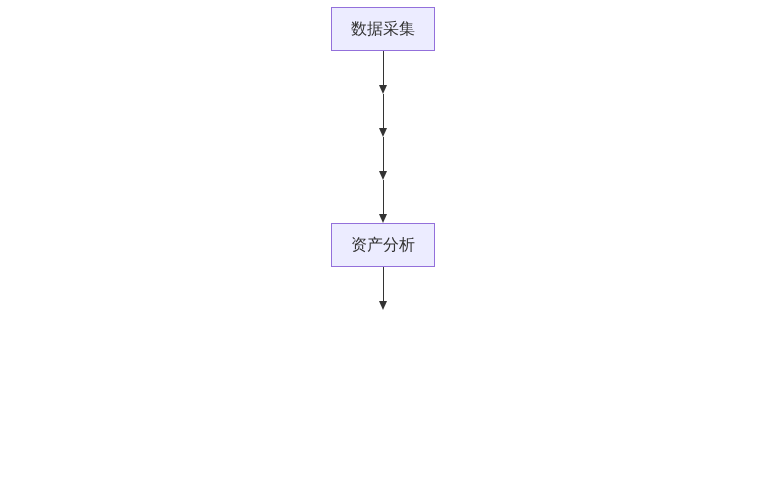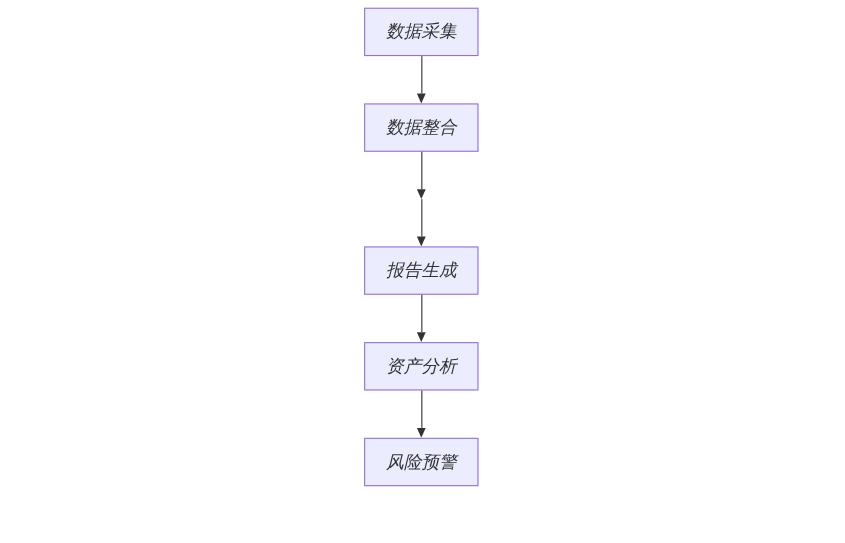--- a/index.html
+++ b/index.html
@@ -9,7 +9,7 @@
     --arrow-color: #333333;
     --bg: #FFFFFF;
   }
-  * { box-sizing: border-box; font-style: italic; }
+  * { box-sizing: border-box; }
   html, body {
     margin: 0;
     padding: 0;

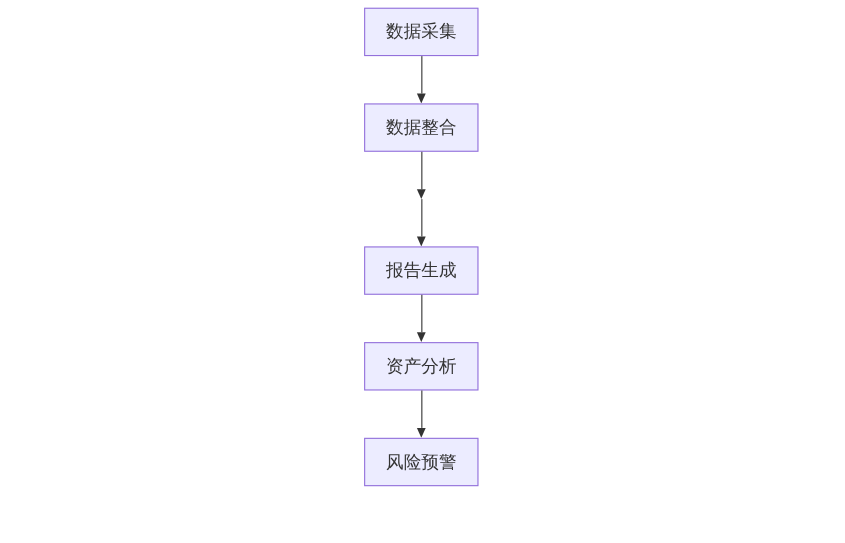--- a/index.html
+++ b/index.html
@@ -80,9 +80,6 @@
       <div class="head"></div>
     </div>
 
-    <div class="node">
-      <span>数据整合</span>
-    </div>
 
     <div class="arrow">
       <div class="shaft"></div>

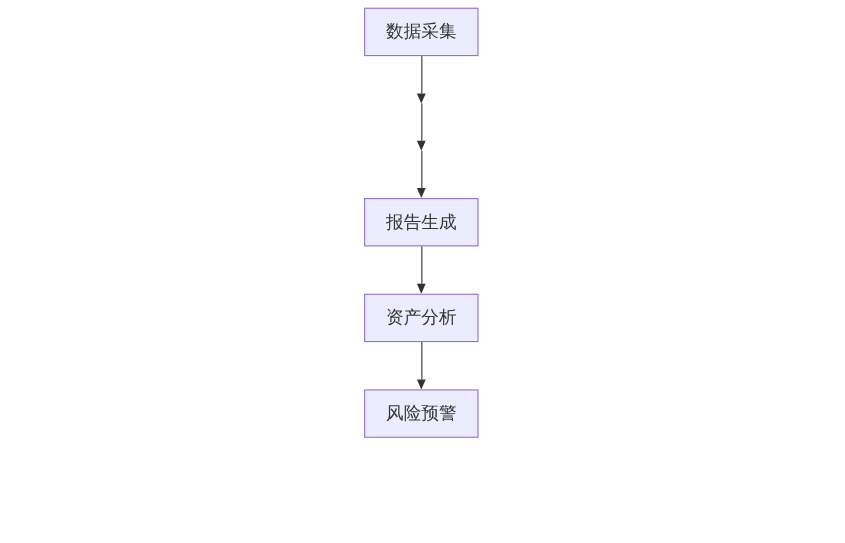--- a/index.html
+++ b/index.html
@@ -92,9 +92,6 @@
       <div class="head"></div>
     </div>
 
-    <div class="node">
-      <span>报告生成</span>
-    </div>
 
     <div class="arrow">
       <div class="shaft"></div>

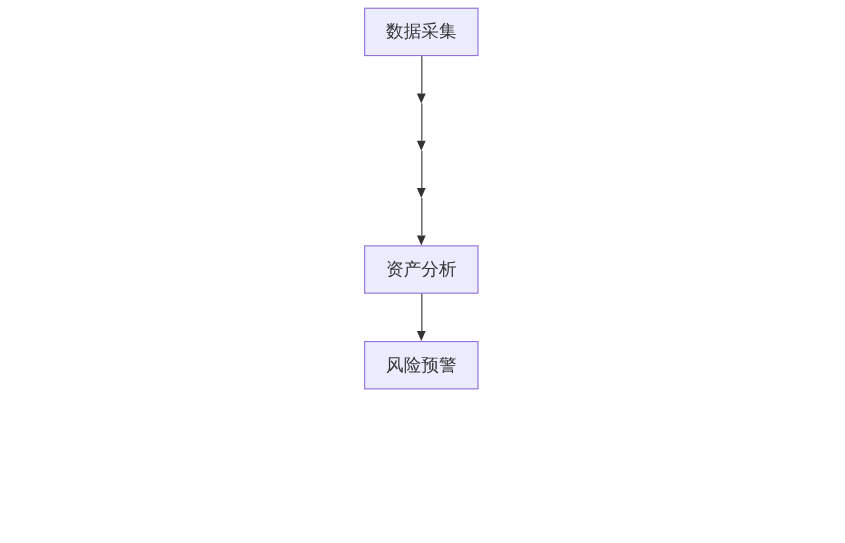--- a/index.html
+++ b/index.html
@@ -107,9 +107,6 @@
       <div class="head"></div>
     </div>
 
-    <div class="node">
-      <span>风险预警</span>
-    </div>
 
   </div>
 </div>

